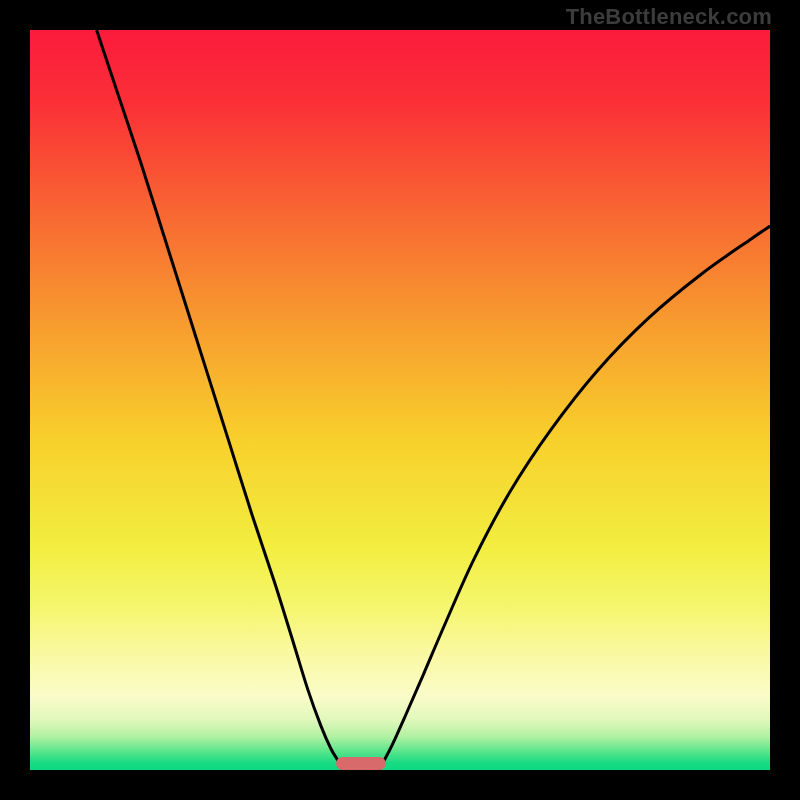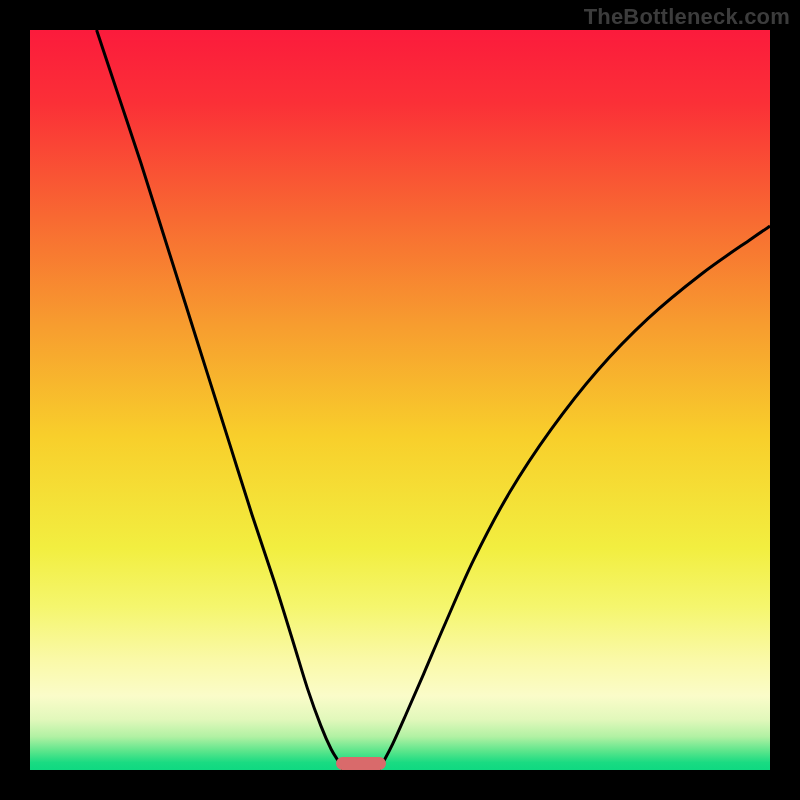--- a/index.html
+++ b/index.html
@@ -20,7 +20,7 @@
   .watermark {
     position: absolute;
     top: 4px;
-    right: 10px;
+    right: 28px;
     color: #3c3c3c;
     font-size: 22px;
     font-weight: 600;

